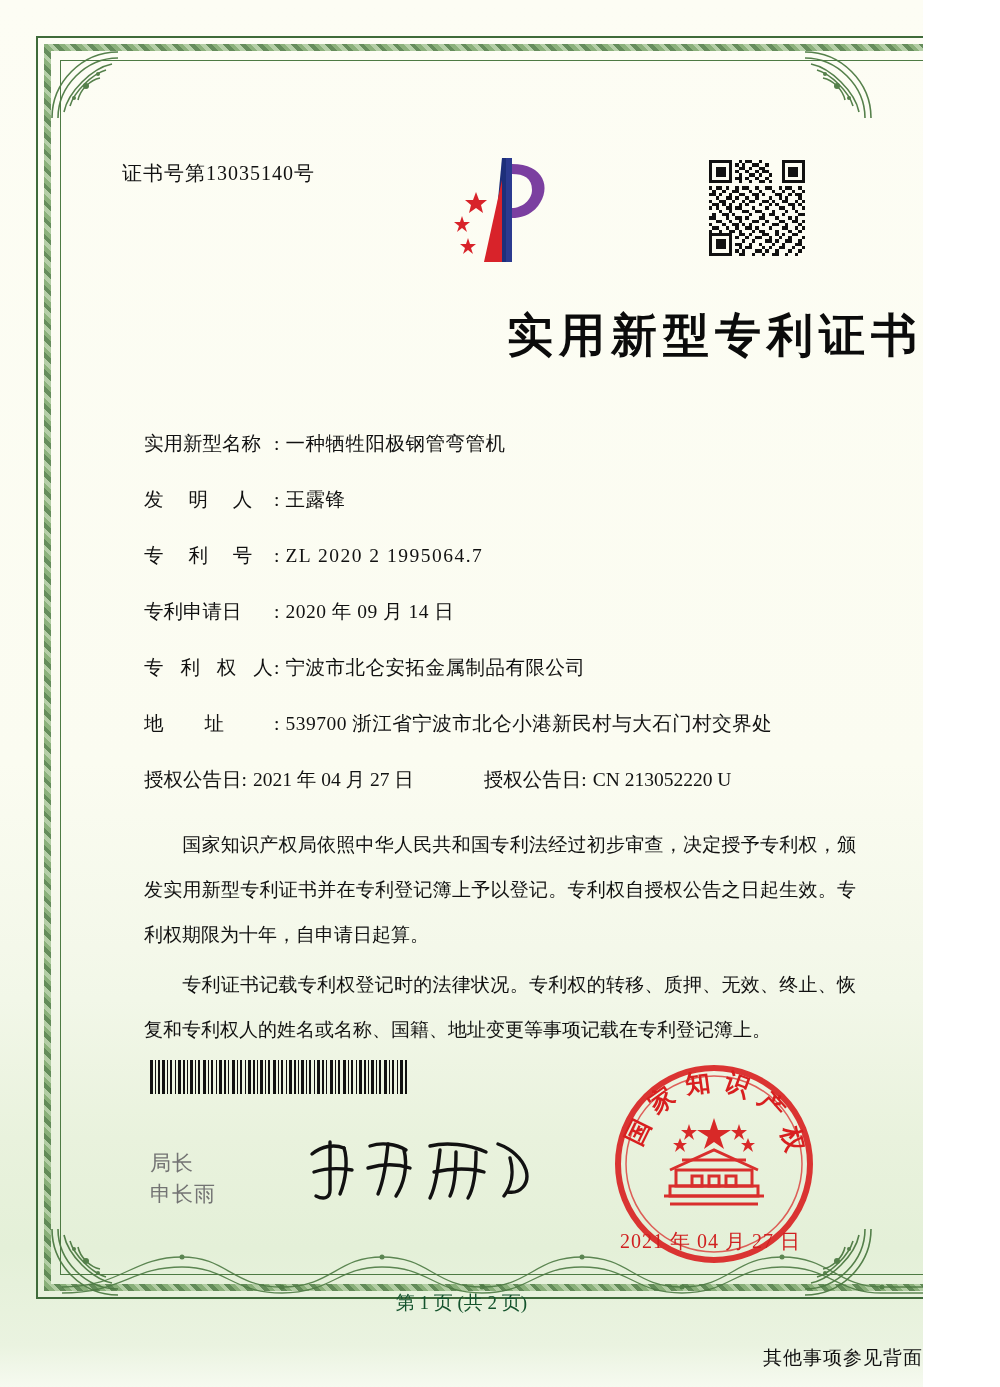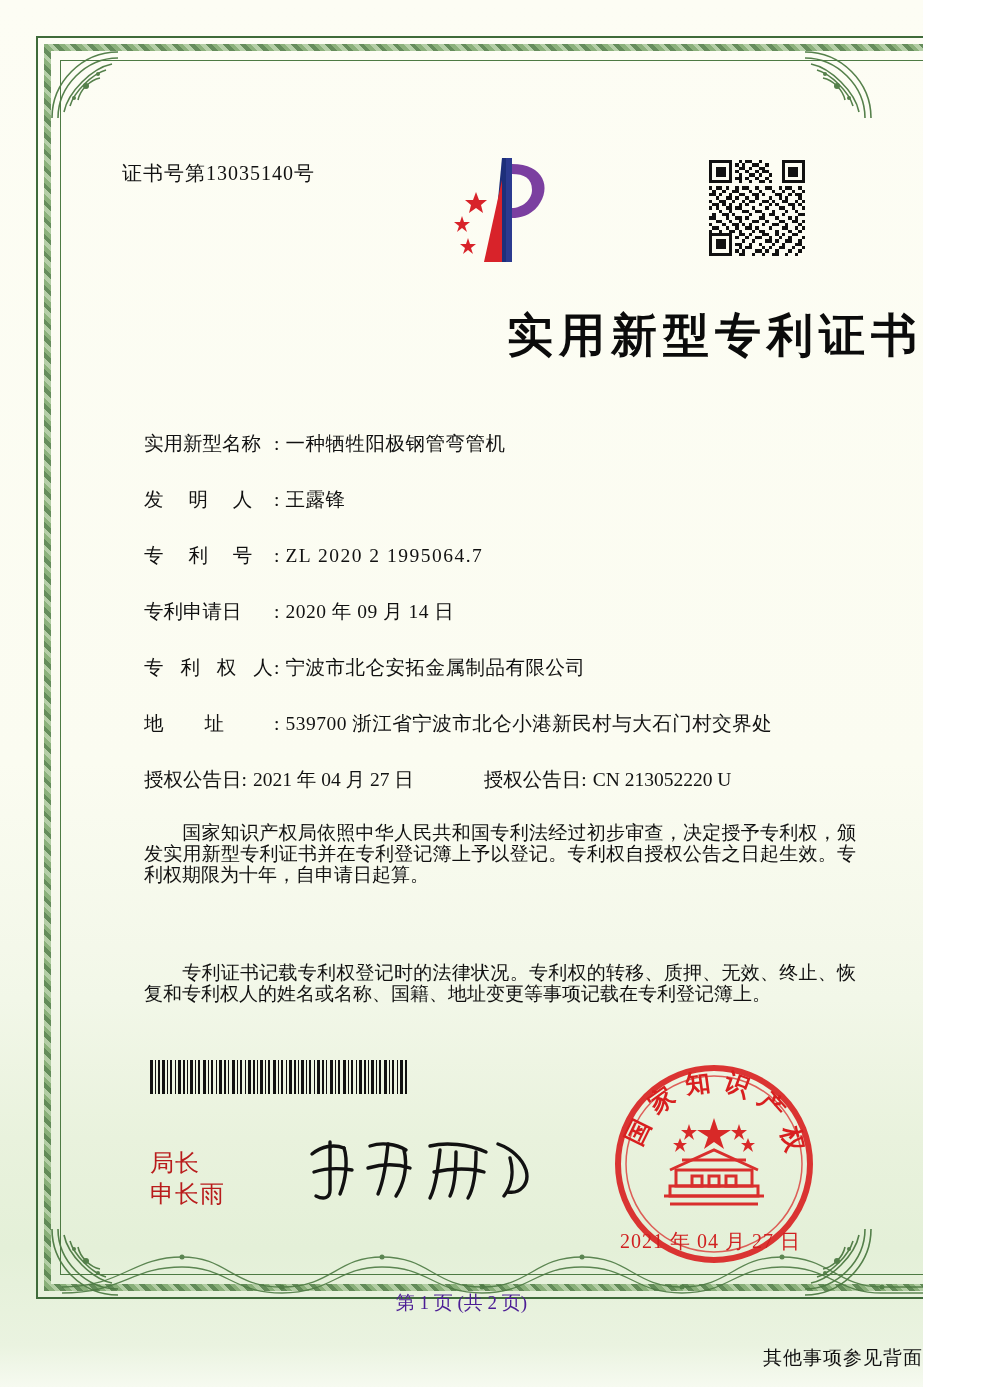--- a/index.html
+++ b/index.html
@@ -150,7 +150,7 @@
     left: 144px;
     width: 712px;
     font-size: 19px;
-    line-height: 21px;
+    line-height: 45px;
     color: #111;
     text-align: justify;
     text-justify: inter-ideograph;

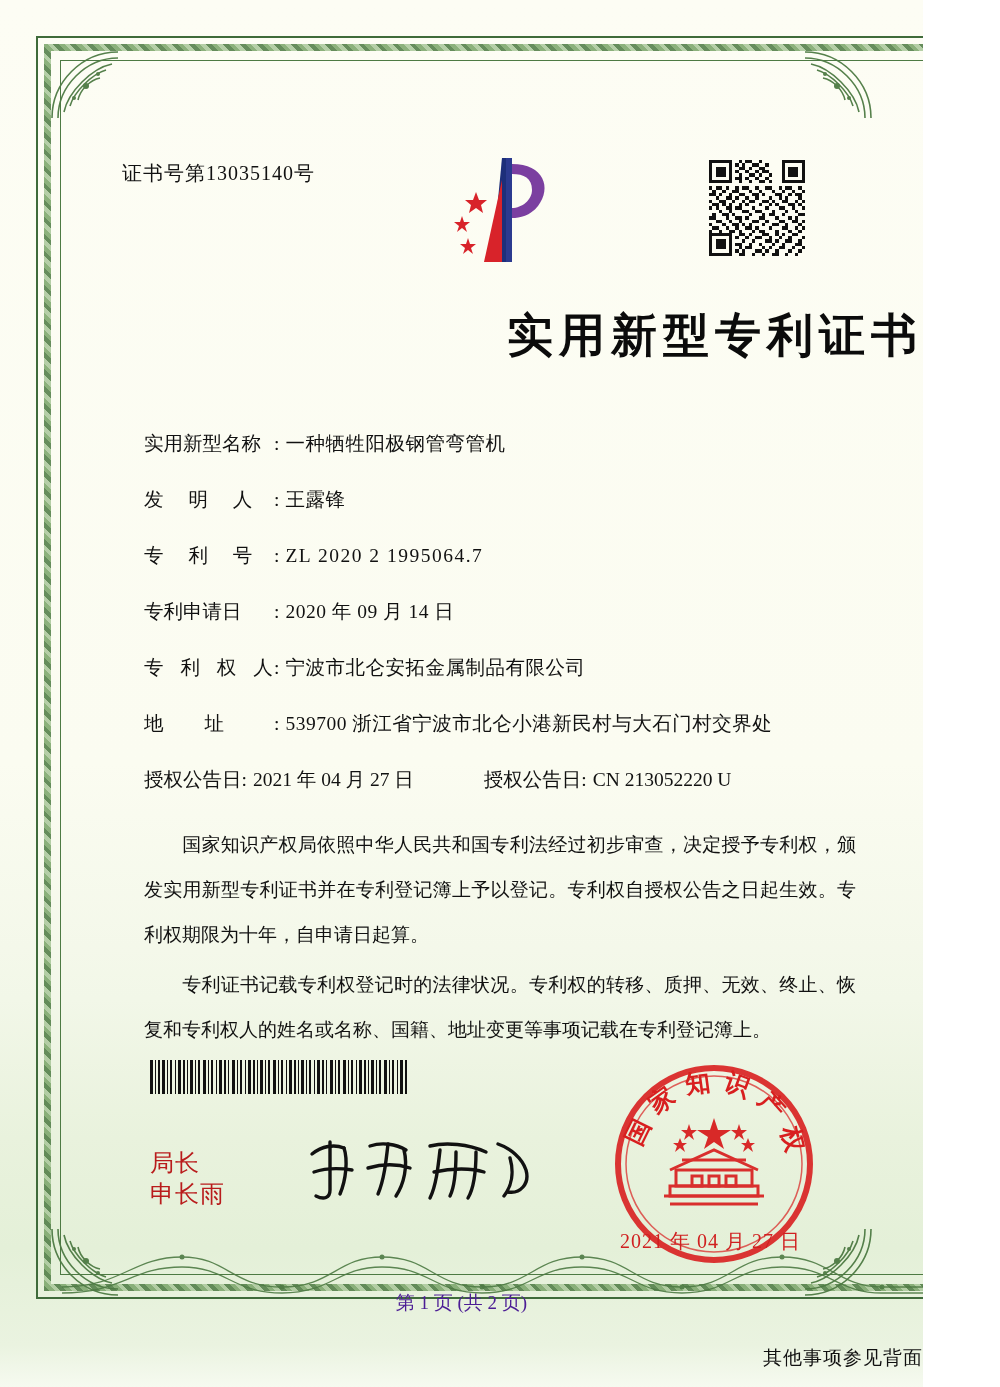--- a/index.html
+++ b/index.html
@@ -170,9 +170,9 @@
     position: absolute;
     left: 150px;
     top: 1148px;
-    font-size: 24px;
+    font-size: 21px;
     line-height: 31px;
-    color: #b91c1c;
+    color: #737373;
     letter-spacing: 1px;
   }
   .handwriting {

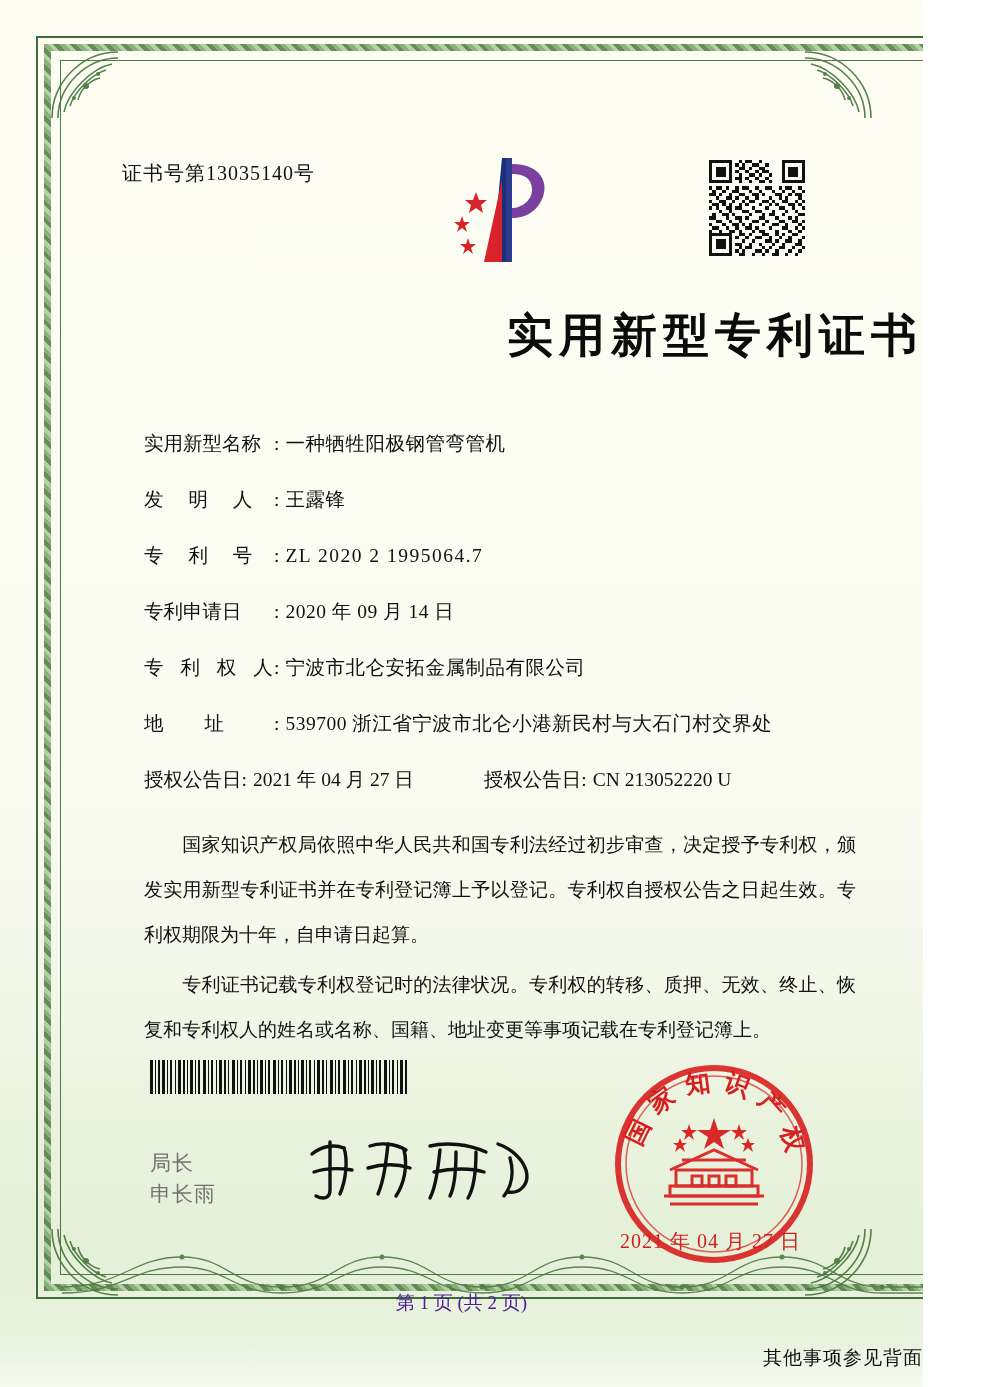--- a/index.html
+++ b/index.html
@@ -204,7 +204,7 @@
     top: 1290px;
     text-align: center;
     font-size: 19px;
-    color: #4c1d95;
+    color: #14532d;
   }
   .footnote {
     position: absolute;

